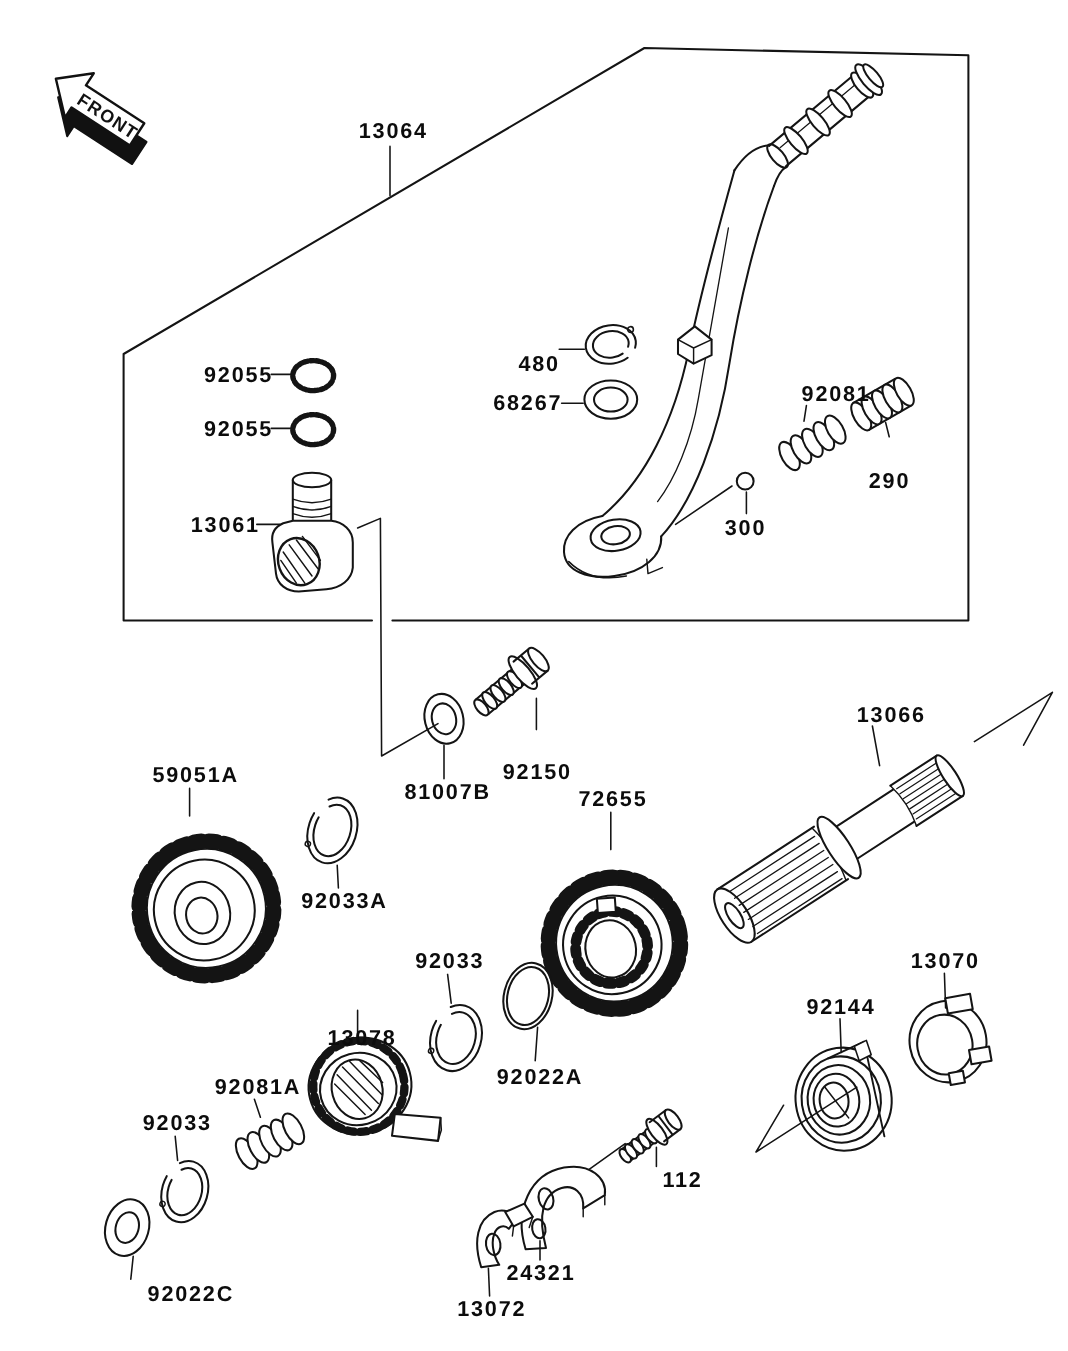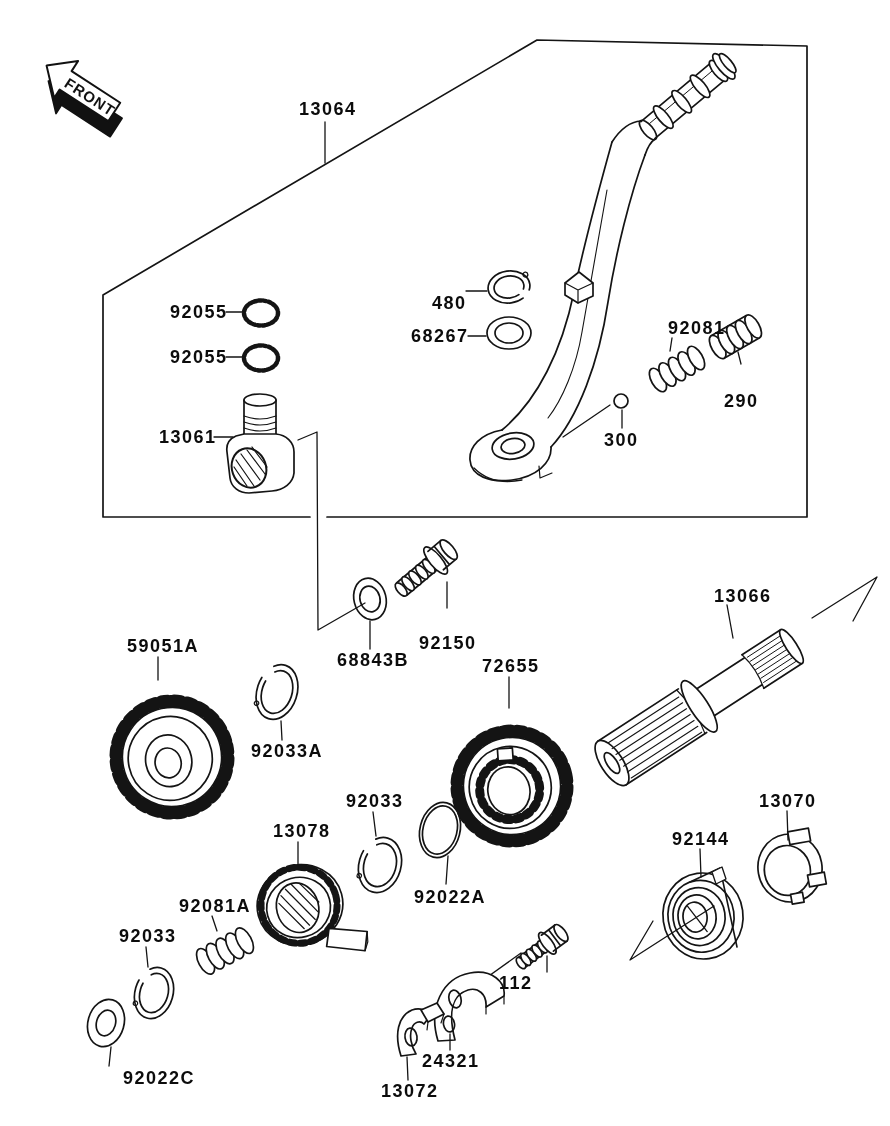--- a/index.html
+++ b/index.html
@@ -283,7 +283,7 @@
       <div class="part-label" style="left: 724px; top: 366px; margin-top: 26px;">290</div>
       <div class="part-label" style="left: 604px; top: 431px;">300</div>
       <div class="part-label" style="left: 419px; top: 608px; margin-top: 26px;">92150</div>
-      <div class="part-label" style="left: 337px; top: 651px;">68843B</div>
+      <div class="part-label" style="left: 337px; top: 651px;">81007B</div>
       <div class="part-label" style="left: 127px; top: 637px;">59051A</div>
       <div class="part-label" style="left: 251px; top: 742px;">92033A</div>
       <div class="part-label" style="left: 482px; top: 657px;">72655</div>

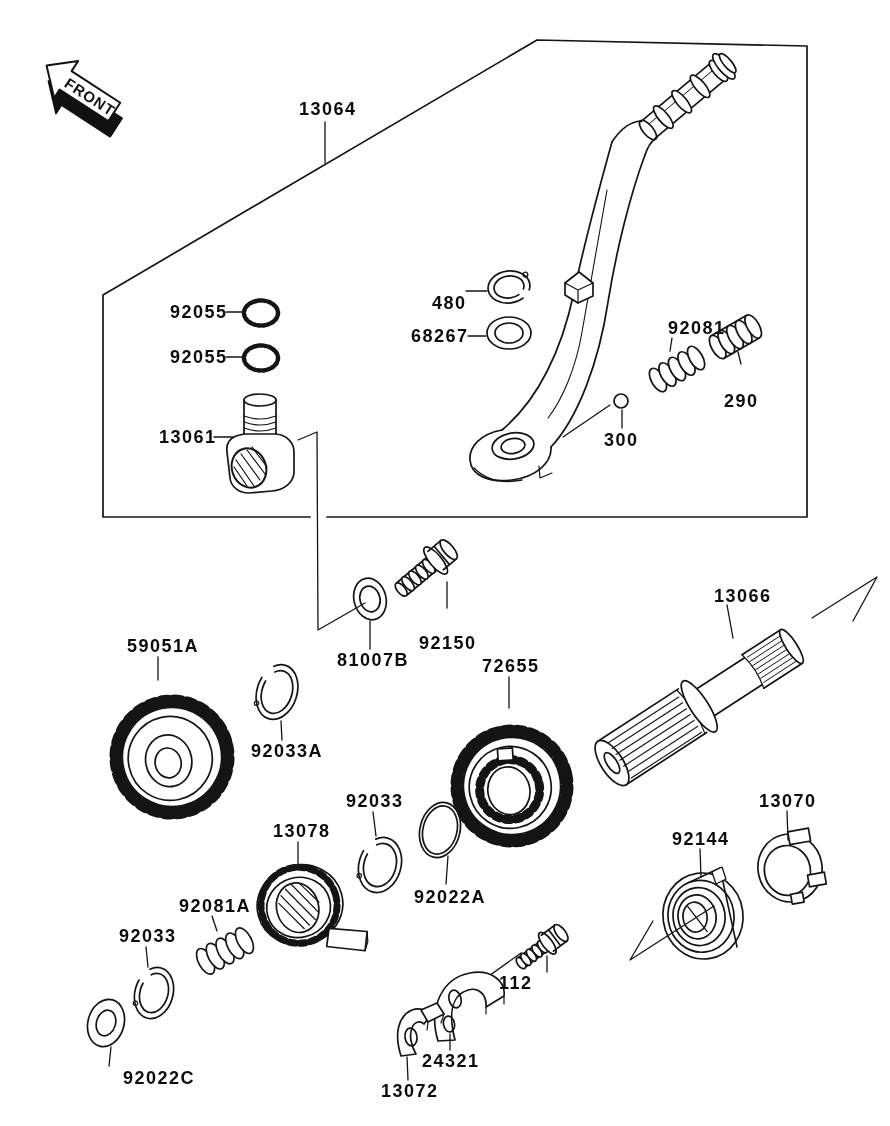--- a/index.html
+++ b/index.html
@@ -289,7 +289,7 @@
       <div class="part-label" style="left: 482px; top: 657px;">72655</div>
       <div class="part-label" style="left: 702px; top: 587px; margin-left: 12px;">13066</div>
       <div class="part-label" style="left: 346px; top: 792px;">92033</div>
-      <div class="part-label" style="left: 273px; top: 822px;">13078</div>
+      <div class="part-label" style="left: 273px; top: 856px;">13078</div>
       <div class="part-label" style="left: 414px; top: 888px;">92022A</div>
       <div class="part-label" style="left: 179px; top: 897px;">92081A</div>
       <div class="part-label" style="left: 119px; top: 927px;">92033</div>

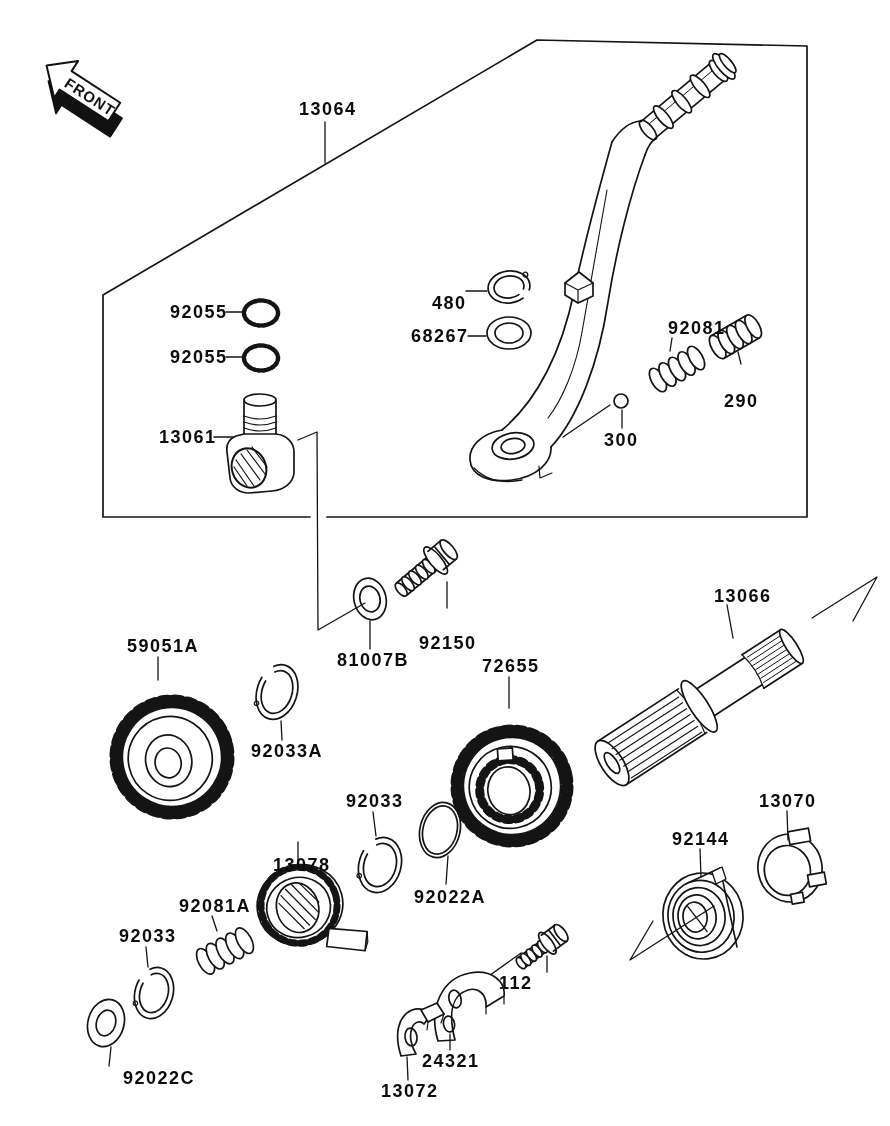--- a/index.html
+++ b/index.html
@@ -294,7 +294,7 @@
       <div class="part-label" style="left: 179px; top: 897px;">92081A</div>
       <div class="part-label" style="left: 119px; top: 927px;">92033</div>
       <div class="part-label" style="left: 79px; top: 1069px; margin-left: 44px;">92022C</div>
-      <div class="part-label" style="left: 499px; top: 974px;">112</div>
+      <div class="part-label" style="left: 552px; top: 974px;">112</div>
       <div class="part-label" style="left: 422px; top: 1052px;">24321</div>
       <div class="part-label" style="left: 381px; top: 1082px;">13072</div>
       <div class="part-label" style="left: 672px; top: 830px;">92144</div>

